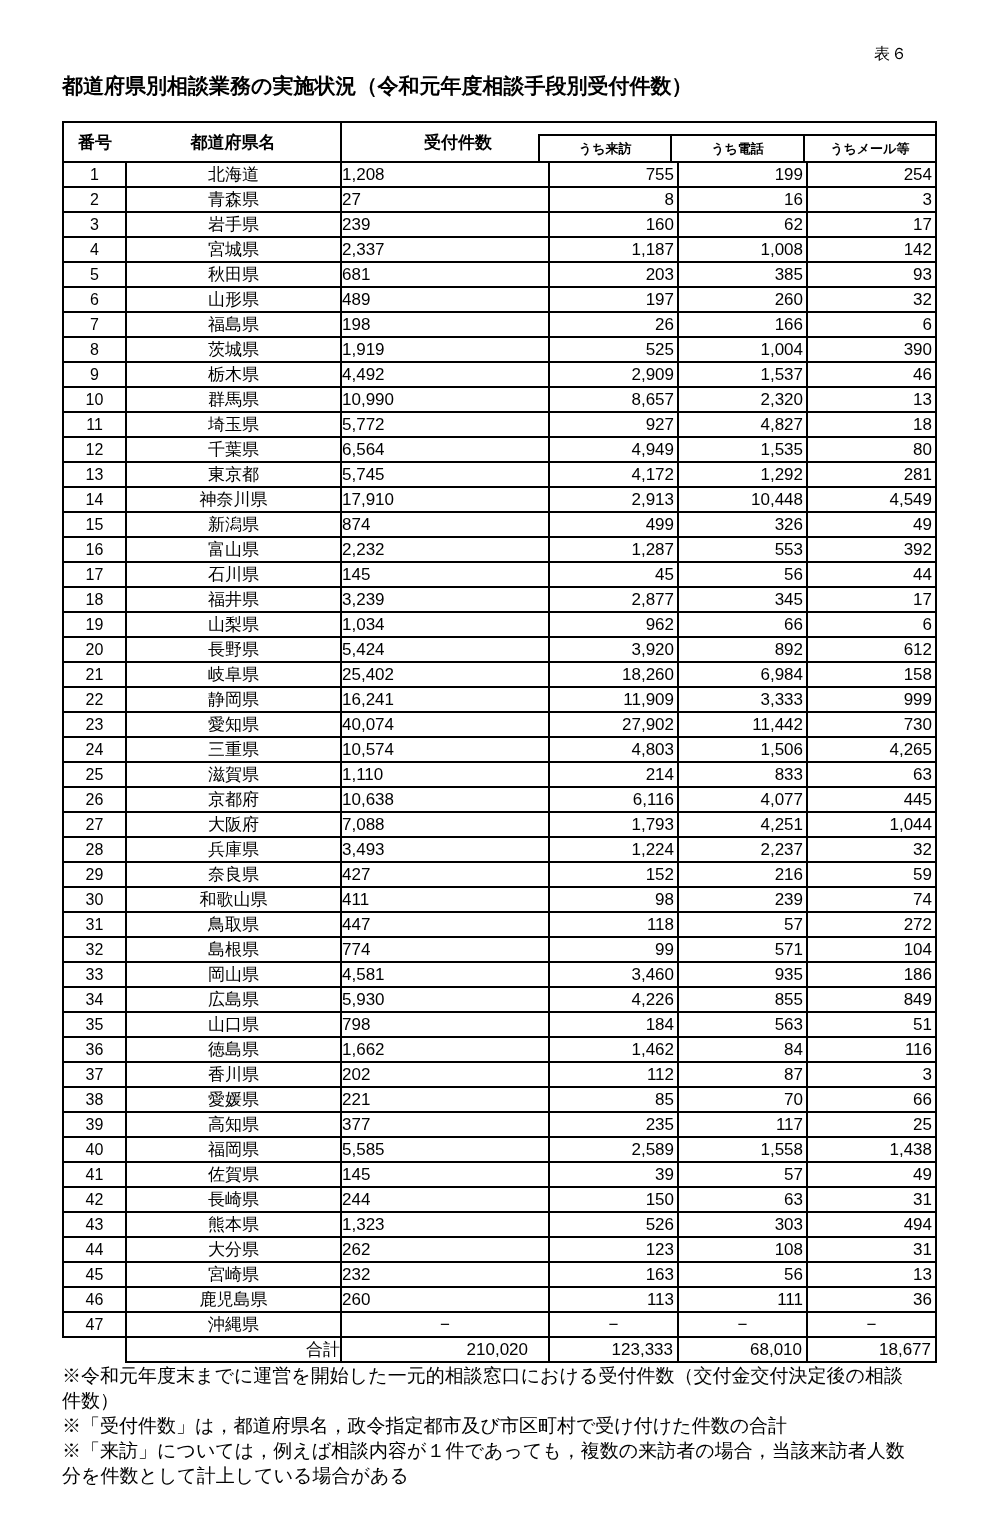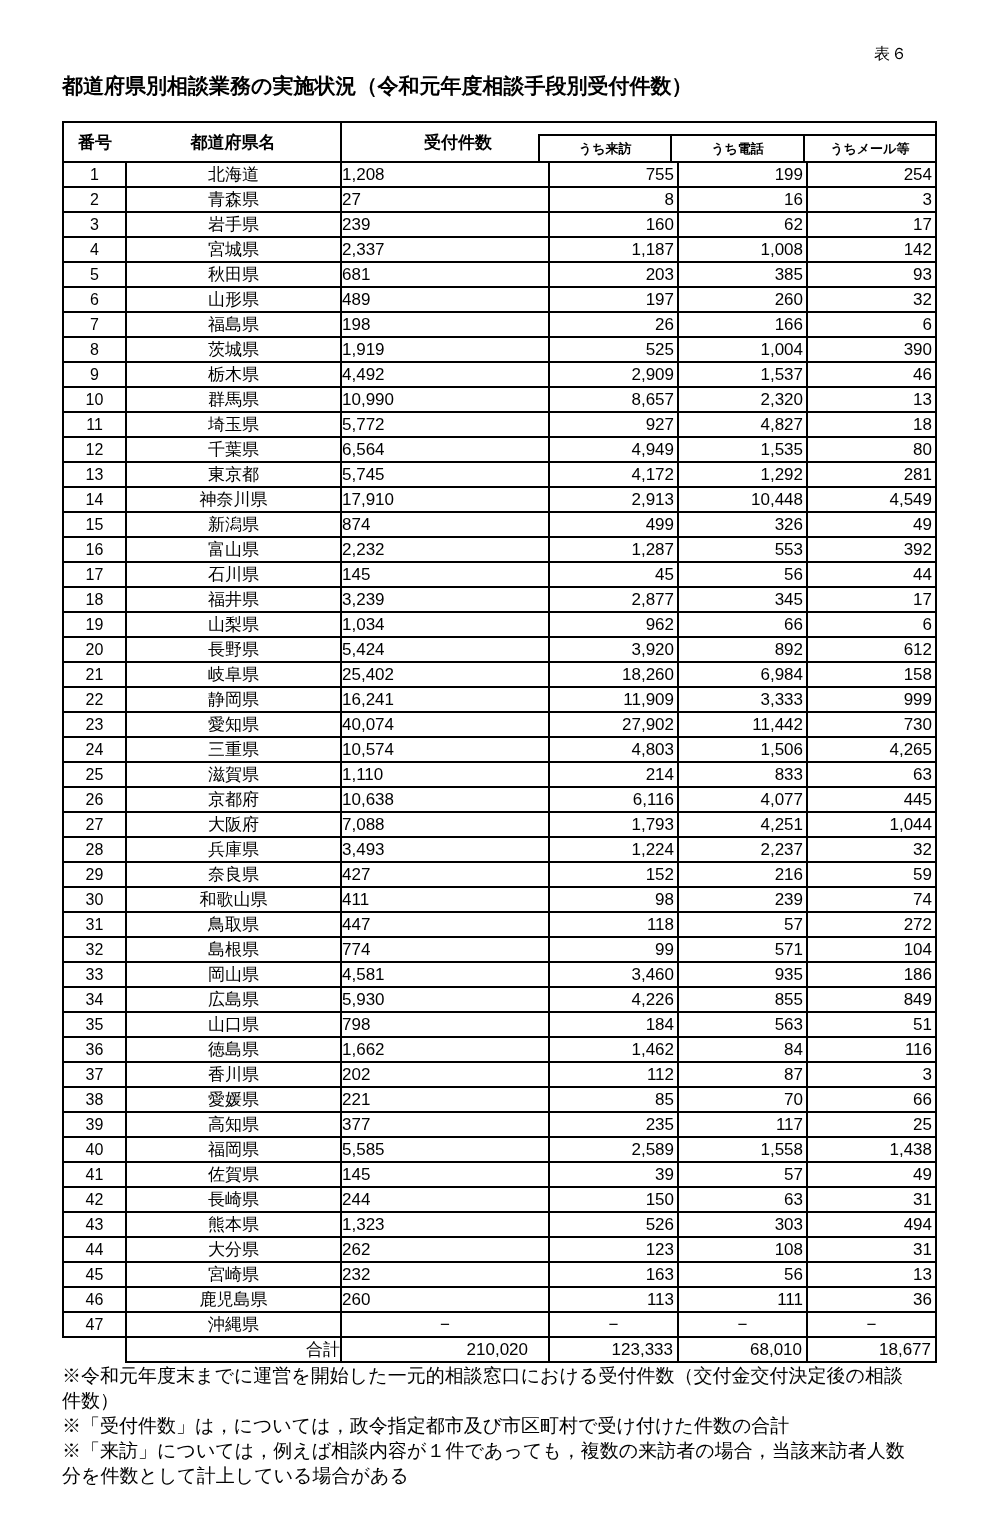--- a/index.html
+++ b/index.html
@@ -499,7 +499,7 @@
 
   <div class="footnotes">
     <p>※令和元年度末までに運営を開始した一元的相談窓口における受付件数（交付金交付決定後の相談件数）</p>
-    <p>※「受付件数」は，については，政令指定都市及び市区町村で受け付けた件数の合計</p>
+    <p>※「受付件数」は，都道府県名，政令指定都市及び市区町村で受け付けた件数の合計</p>
     <p>※「来訪」については，例えば相談内容が１件であっても，複数の来訪者の場合，当該来訪者人数分を件数として計上している場合がある</p>
   </div>
 

